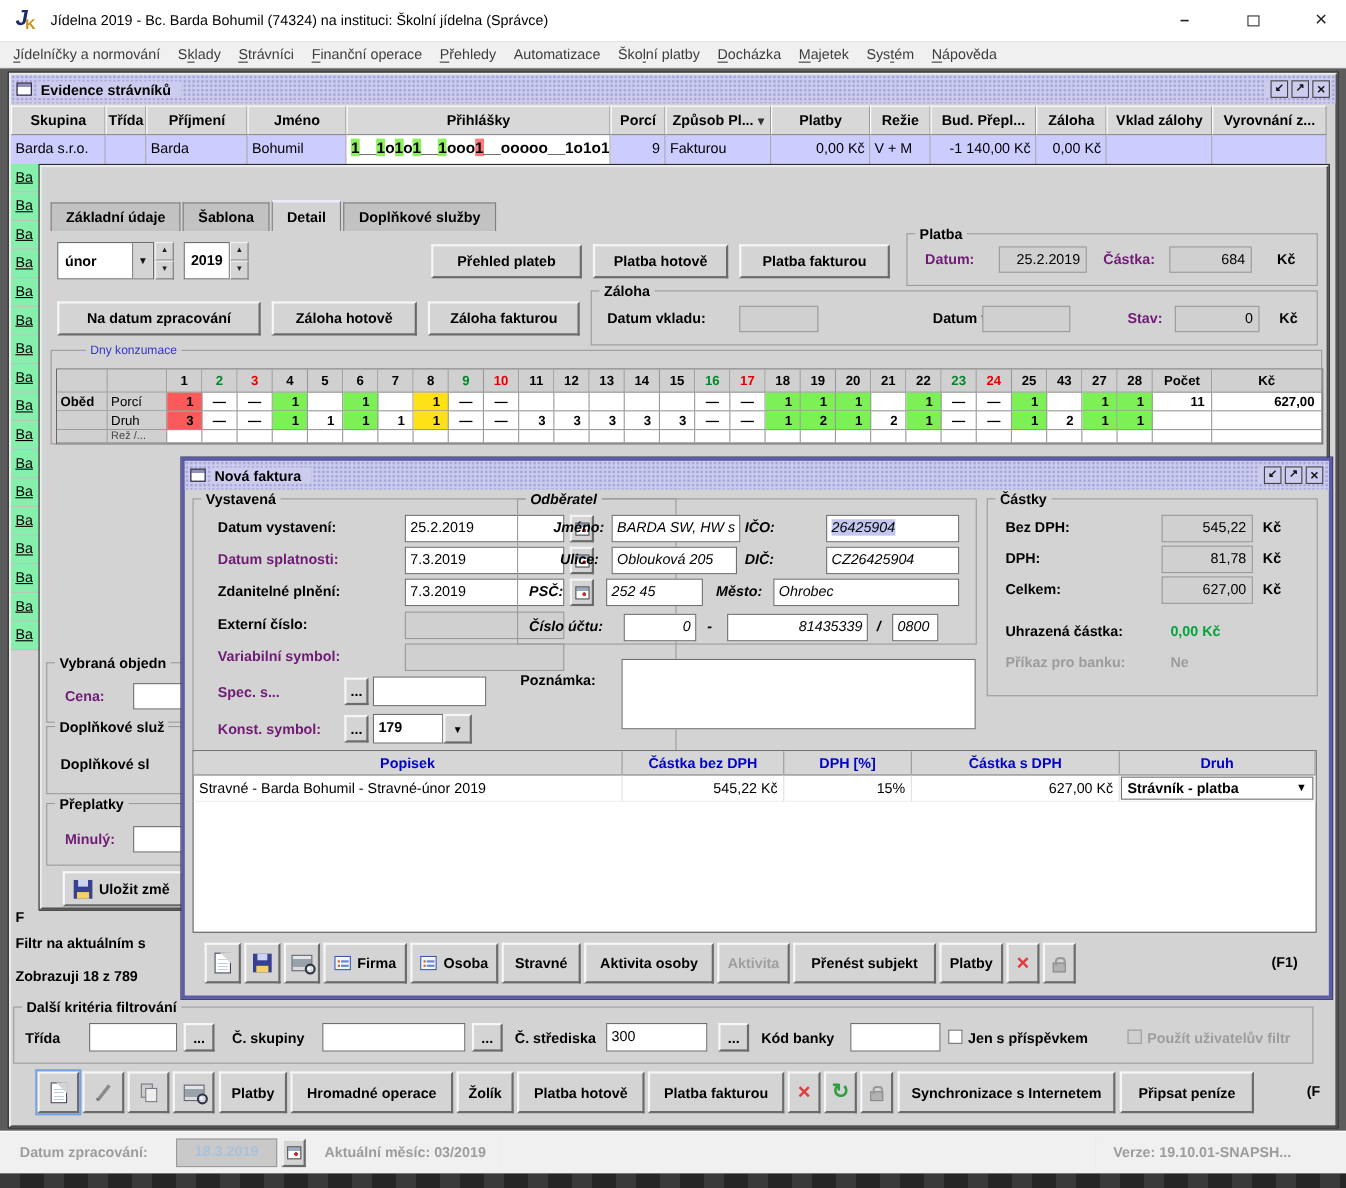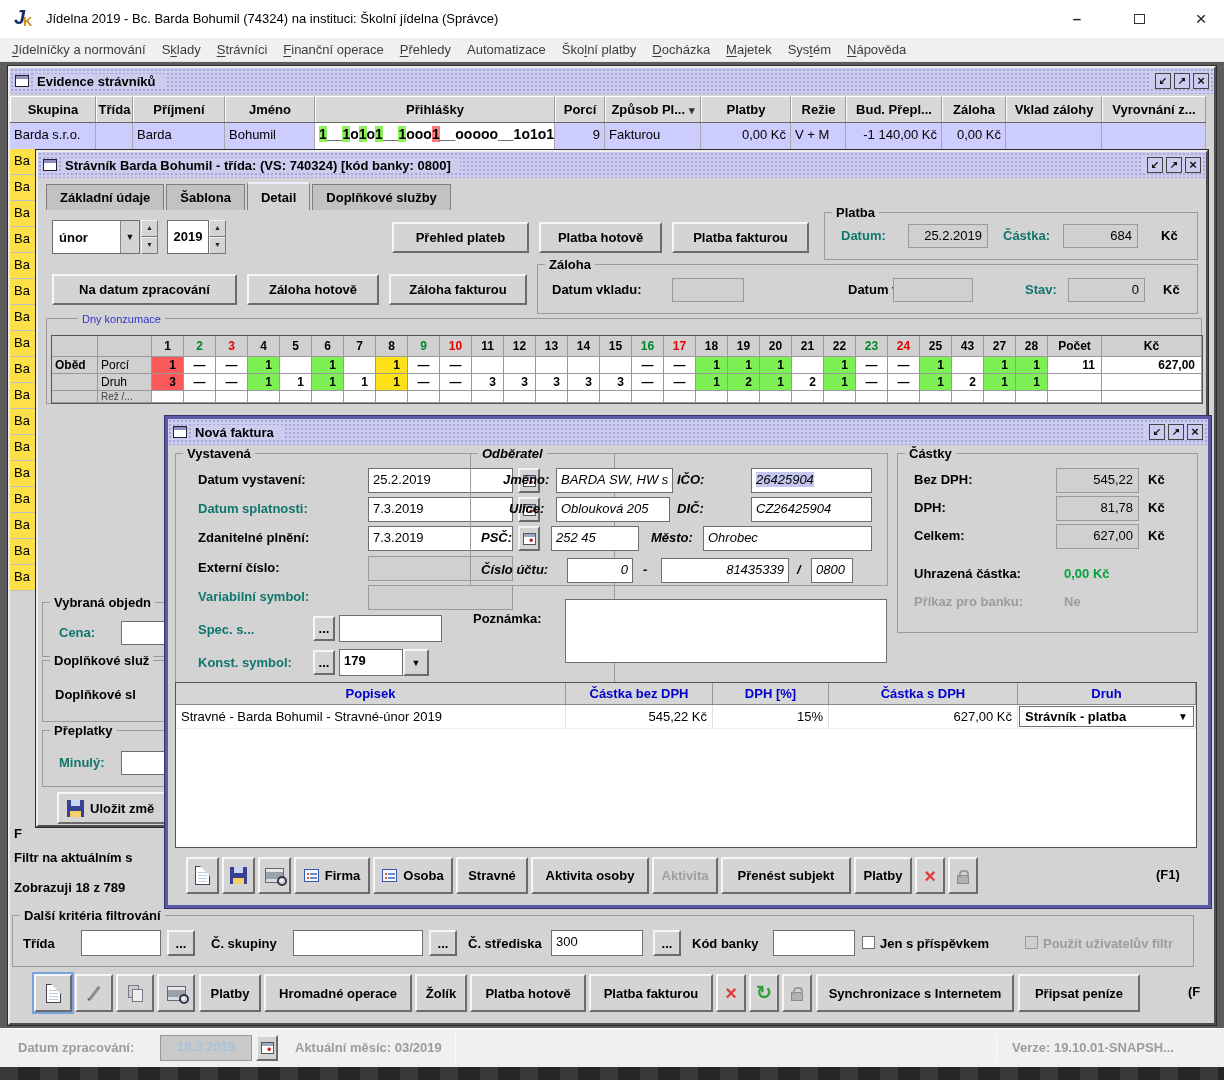--- a/index.html
+++ b/index.html
@@ -88,7 +88,7 @@
 .seg-G { background:#8df05c; }
 .seg-R { background:#fb7a7a; }
 #ev-ba { position:absolute; left:0; top:81px; width:28px; }
-.barow { height:26px; background:#fde047; border-bottom:1px solid #c0c0c0; border-right:1px solid #888; padding:4px 0 0 4px; font-size:13px; overflow:hidden; }
+.barow { height:26px; background:#86efac; border-bottom:1px solid #c0c0c0; border-right:1px solid #888; padding:4px 0 0 4px; font-size:13px; overflow:hidden;text-decoration:underline; }
 
 
 .tabbar { position:absolute; left:8px; top:30px; display:flex; gap:2px; height:28px; align-items:flex-end; }

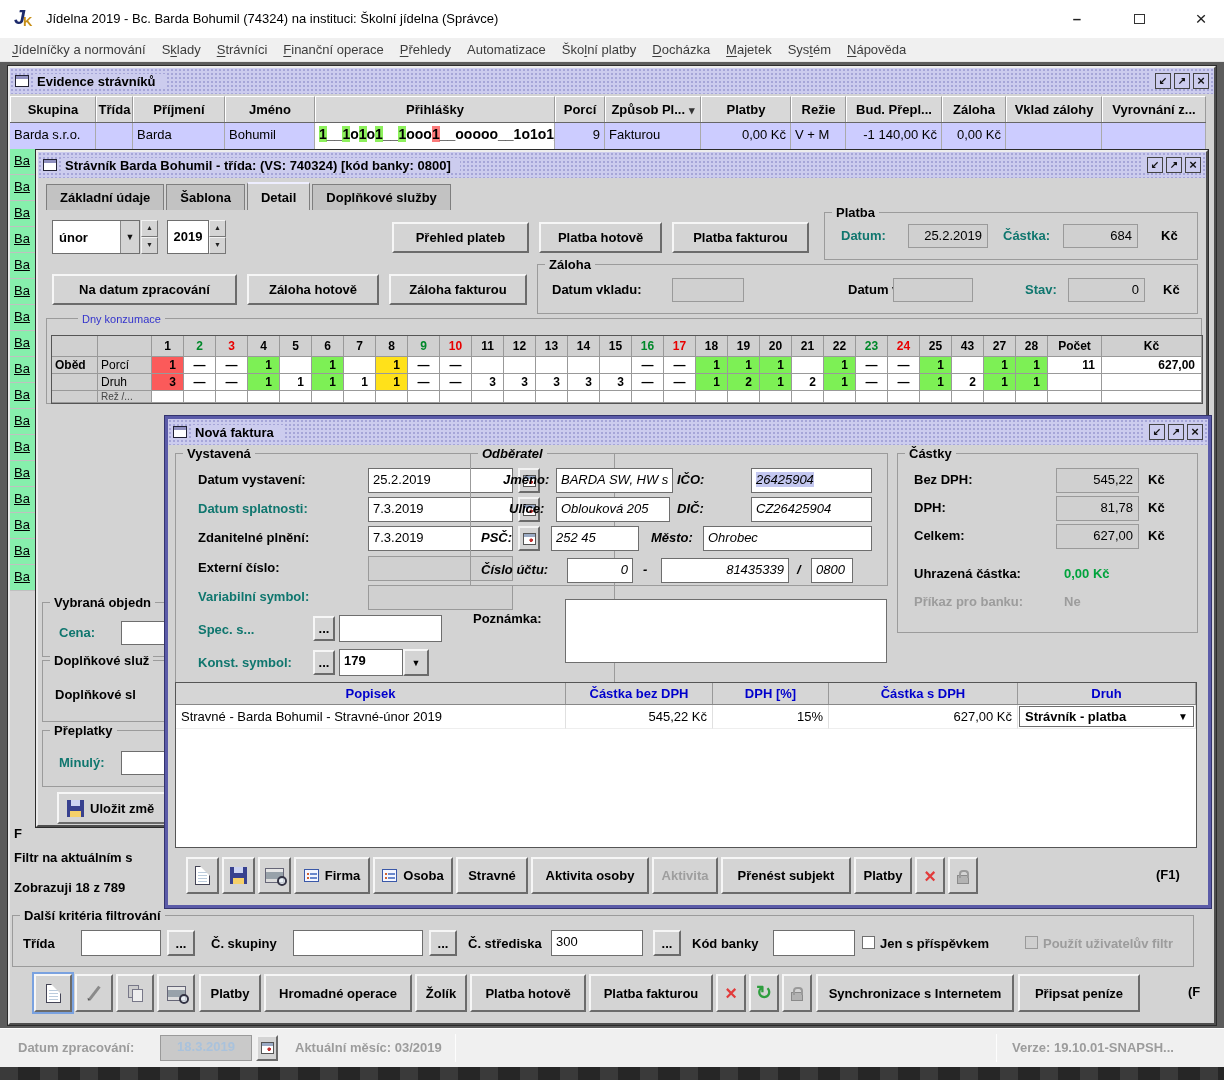--- a/index.html
+++ b/index.html
@@ -304,15 +304,6 @@
   </div>
 
   <div class="win" style="left:36px; top:150px; width:1172px; height:677px;">
-    <div class="tbar">
-      <span class="win-icon"></span>
-      <span class="ttl">Strávník Barda Bohumil - třída:  (VS: 740324) [kód banky: 0800]</span>
-      <span class="wctrl">
-        <span class="wbtn g-min"></span>
-        <span class="wbtn g-max"></span>
-        <span class="wbtn g-close"></span>
-      </span>
-    </div>
     <div class="tabbar">
       <span class="tab">Základní údaje</span>
       <span class="tab">Šablona</span>

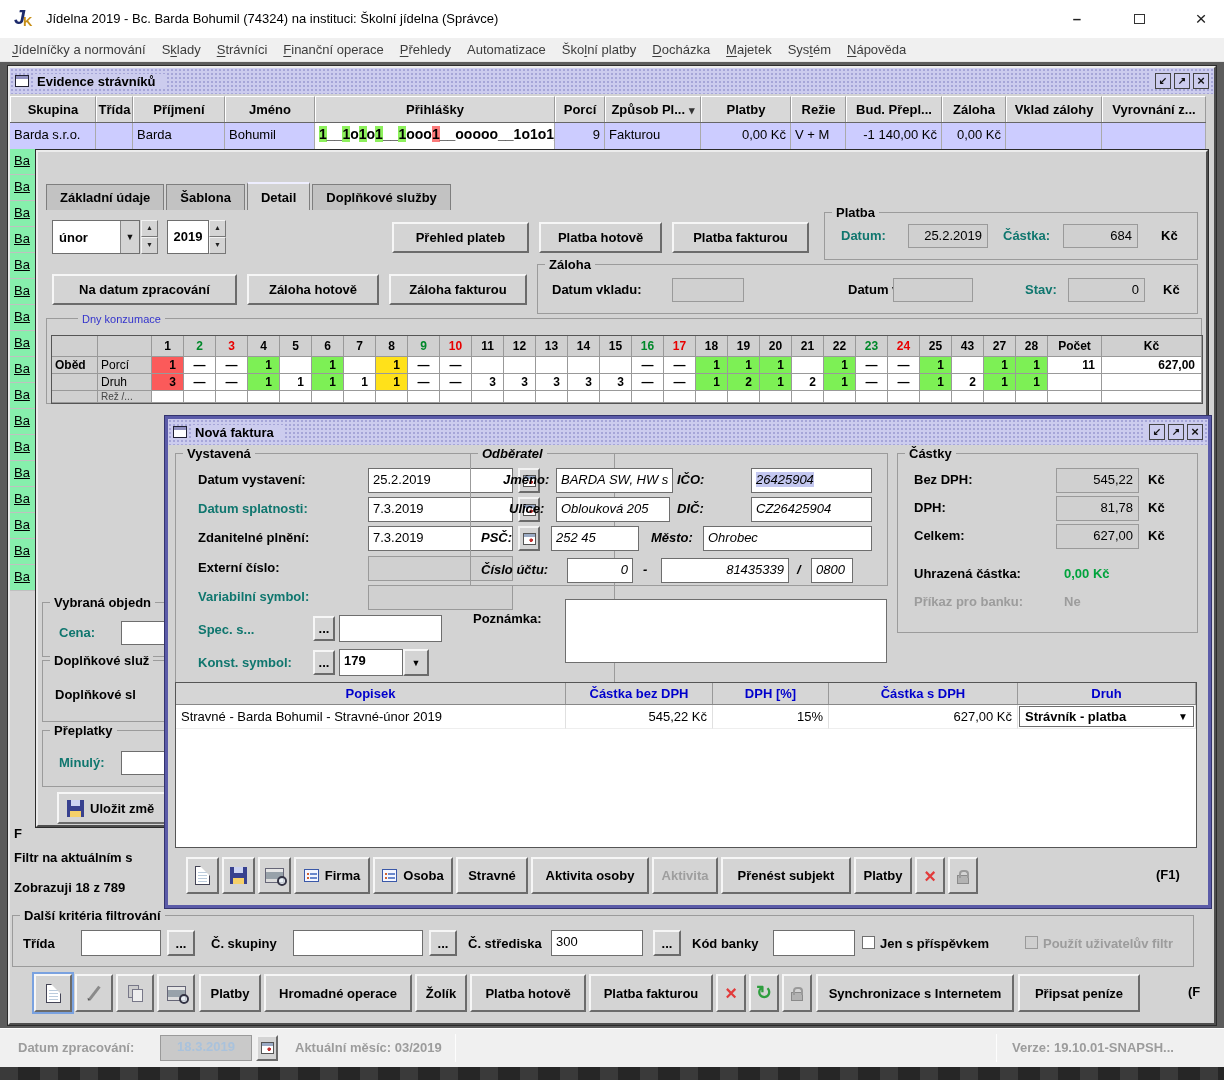--- a/index.html
+++ b/index.html
@@ -35,7 +35,7 @@
 
 
 .lbl { position:absolute; font-size:13px; font-weight:bold; color:#000; white-space:nowrap; }
-.blbl { position:absolute; font-size:13px; font-weight:bold; color:#0f766e; white-space:nowrap; }
+.blbl { position:absolute; font-size:13px; font-weight:bold; color:#701a75; white-space:nowrap; }
 .glbl { position:absolute; font-size:13px; font-weight:bold; color:#9c9c9c; white-space:nowrap; }
 .fld { position:absolute; background:#fff; border:1px solid #6e6e6e; font-size:13px; padding:3px 4px; white-space:nowrap; overflow:hidden; }
 .fld.r { text-align:right; }

